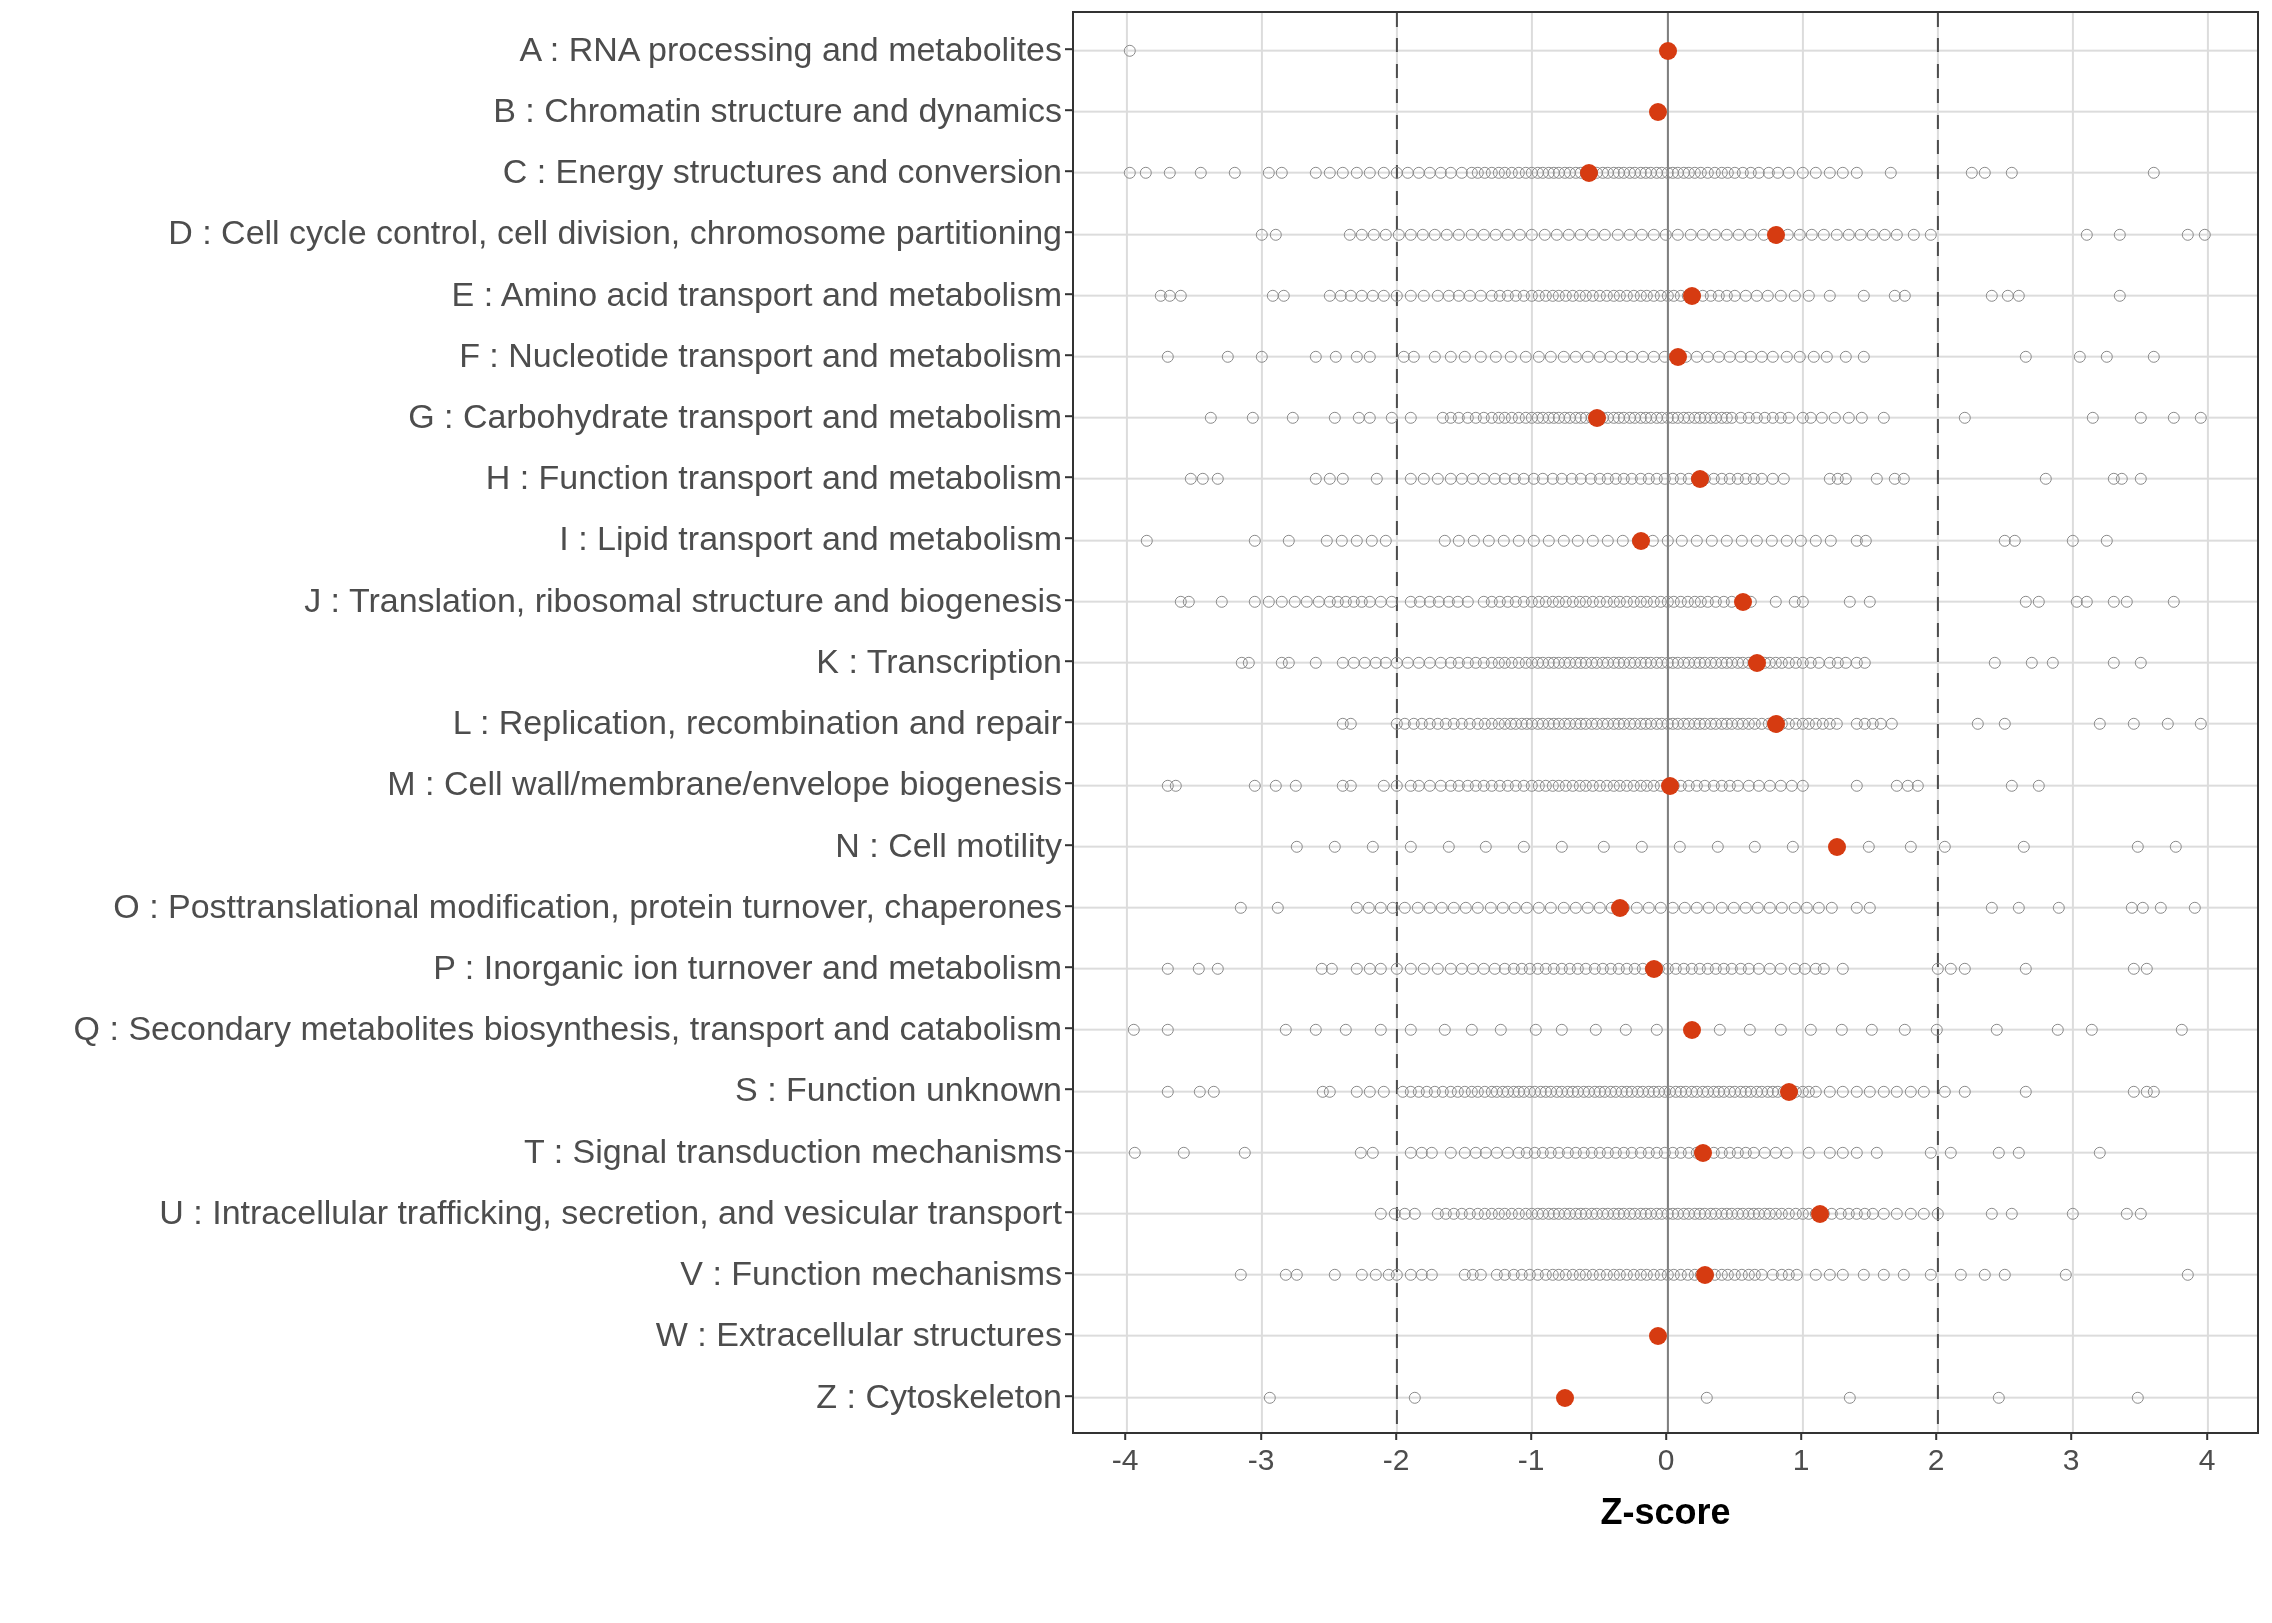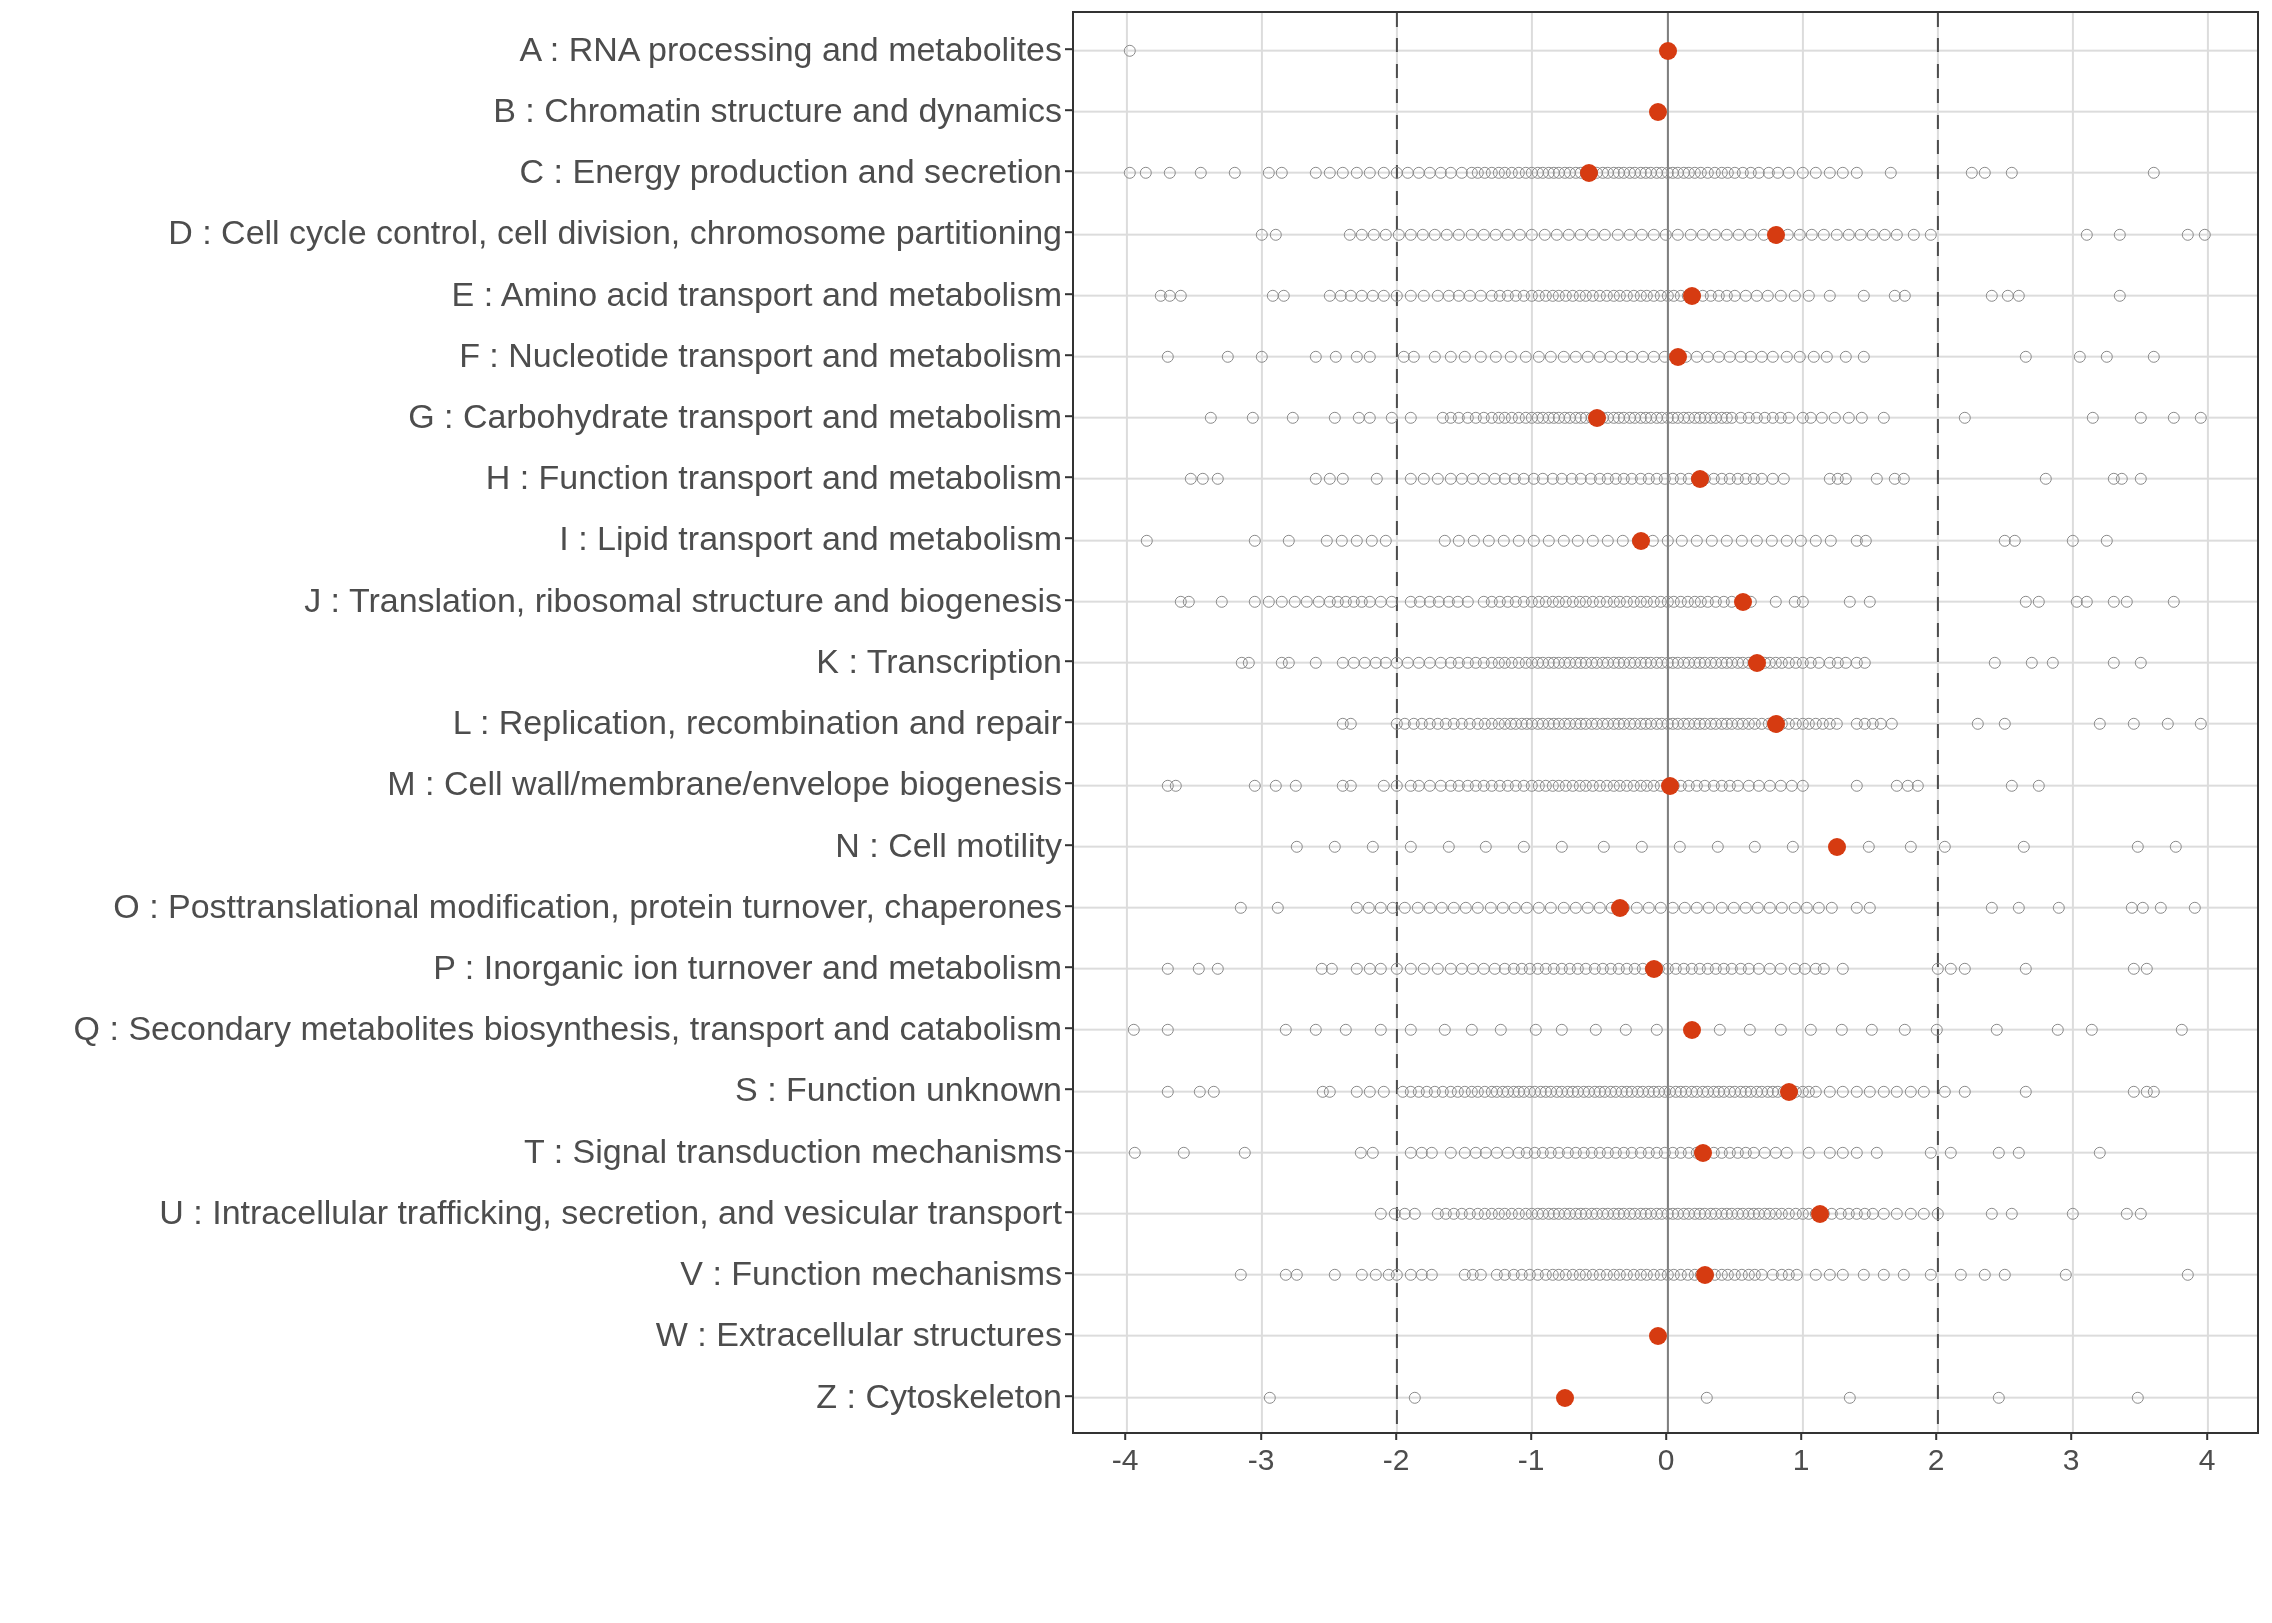--- a/index.html
+++ b/index.html
@@ -59,7 +59,7 @@
   <div id="y-labels">
       <div class="ylabel" style="top: 49px; color: rgb(77, 77, 77);">A : RNA processing and metabolites</div>
       <div class="ylabel" style="top: 110px; color: rgb(77, 77, 77);">B : Chromatin structure and dynamics</div>
-      <div class="ylabel" style="top: 171px; color: rgb(77, 77, 77);">C : Energy production and secretion</div>
+      <div class="ylabel" style="top: 171px; color: rgb(77, 77, 77);">C : Energy structures and conversion</div>
       <div class="ylabel" style="top: 232px; color: rgb(77, 77, 77);">D : Cell cycle control, cell division, chromosome partitioning</div>
       <div class="ylabel" style="top: 294px; color: rgb(77, 77, 77);">E : Amino acid transport and metabolism</div>
       <div class="ylabel" style="top: 355px; color: rgb(77, 77, 77);">F : Nucleotide transport and metabolism</div>

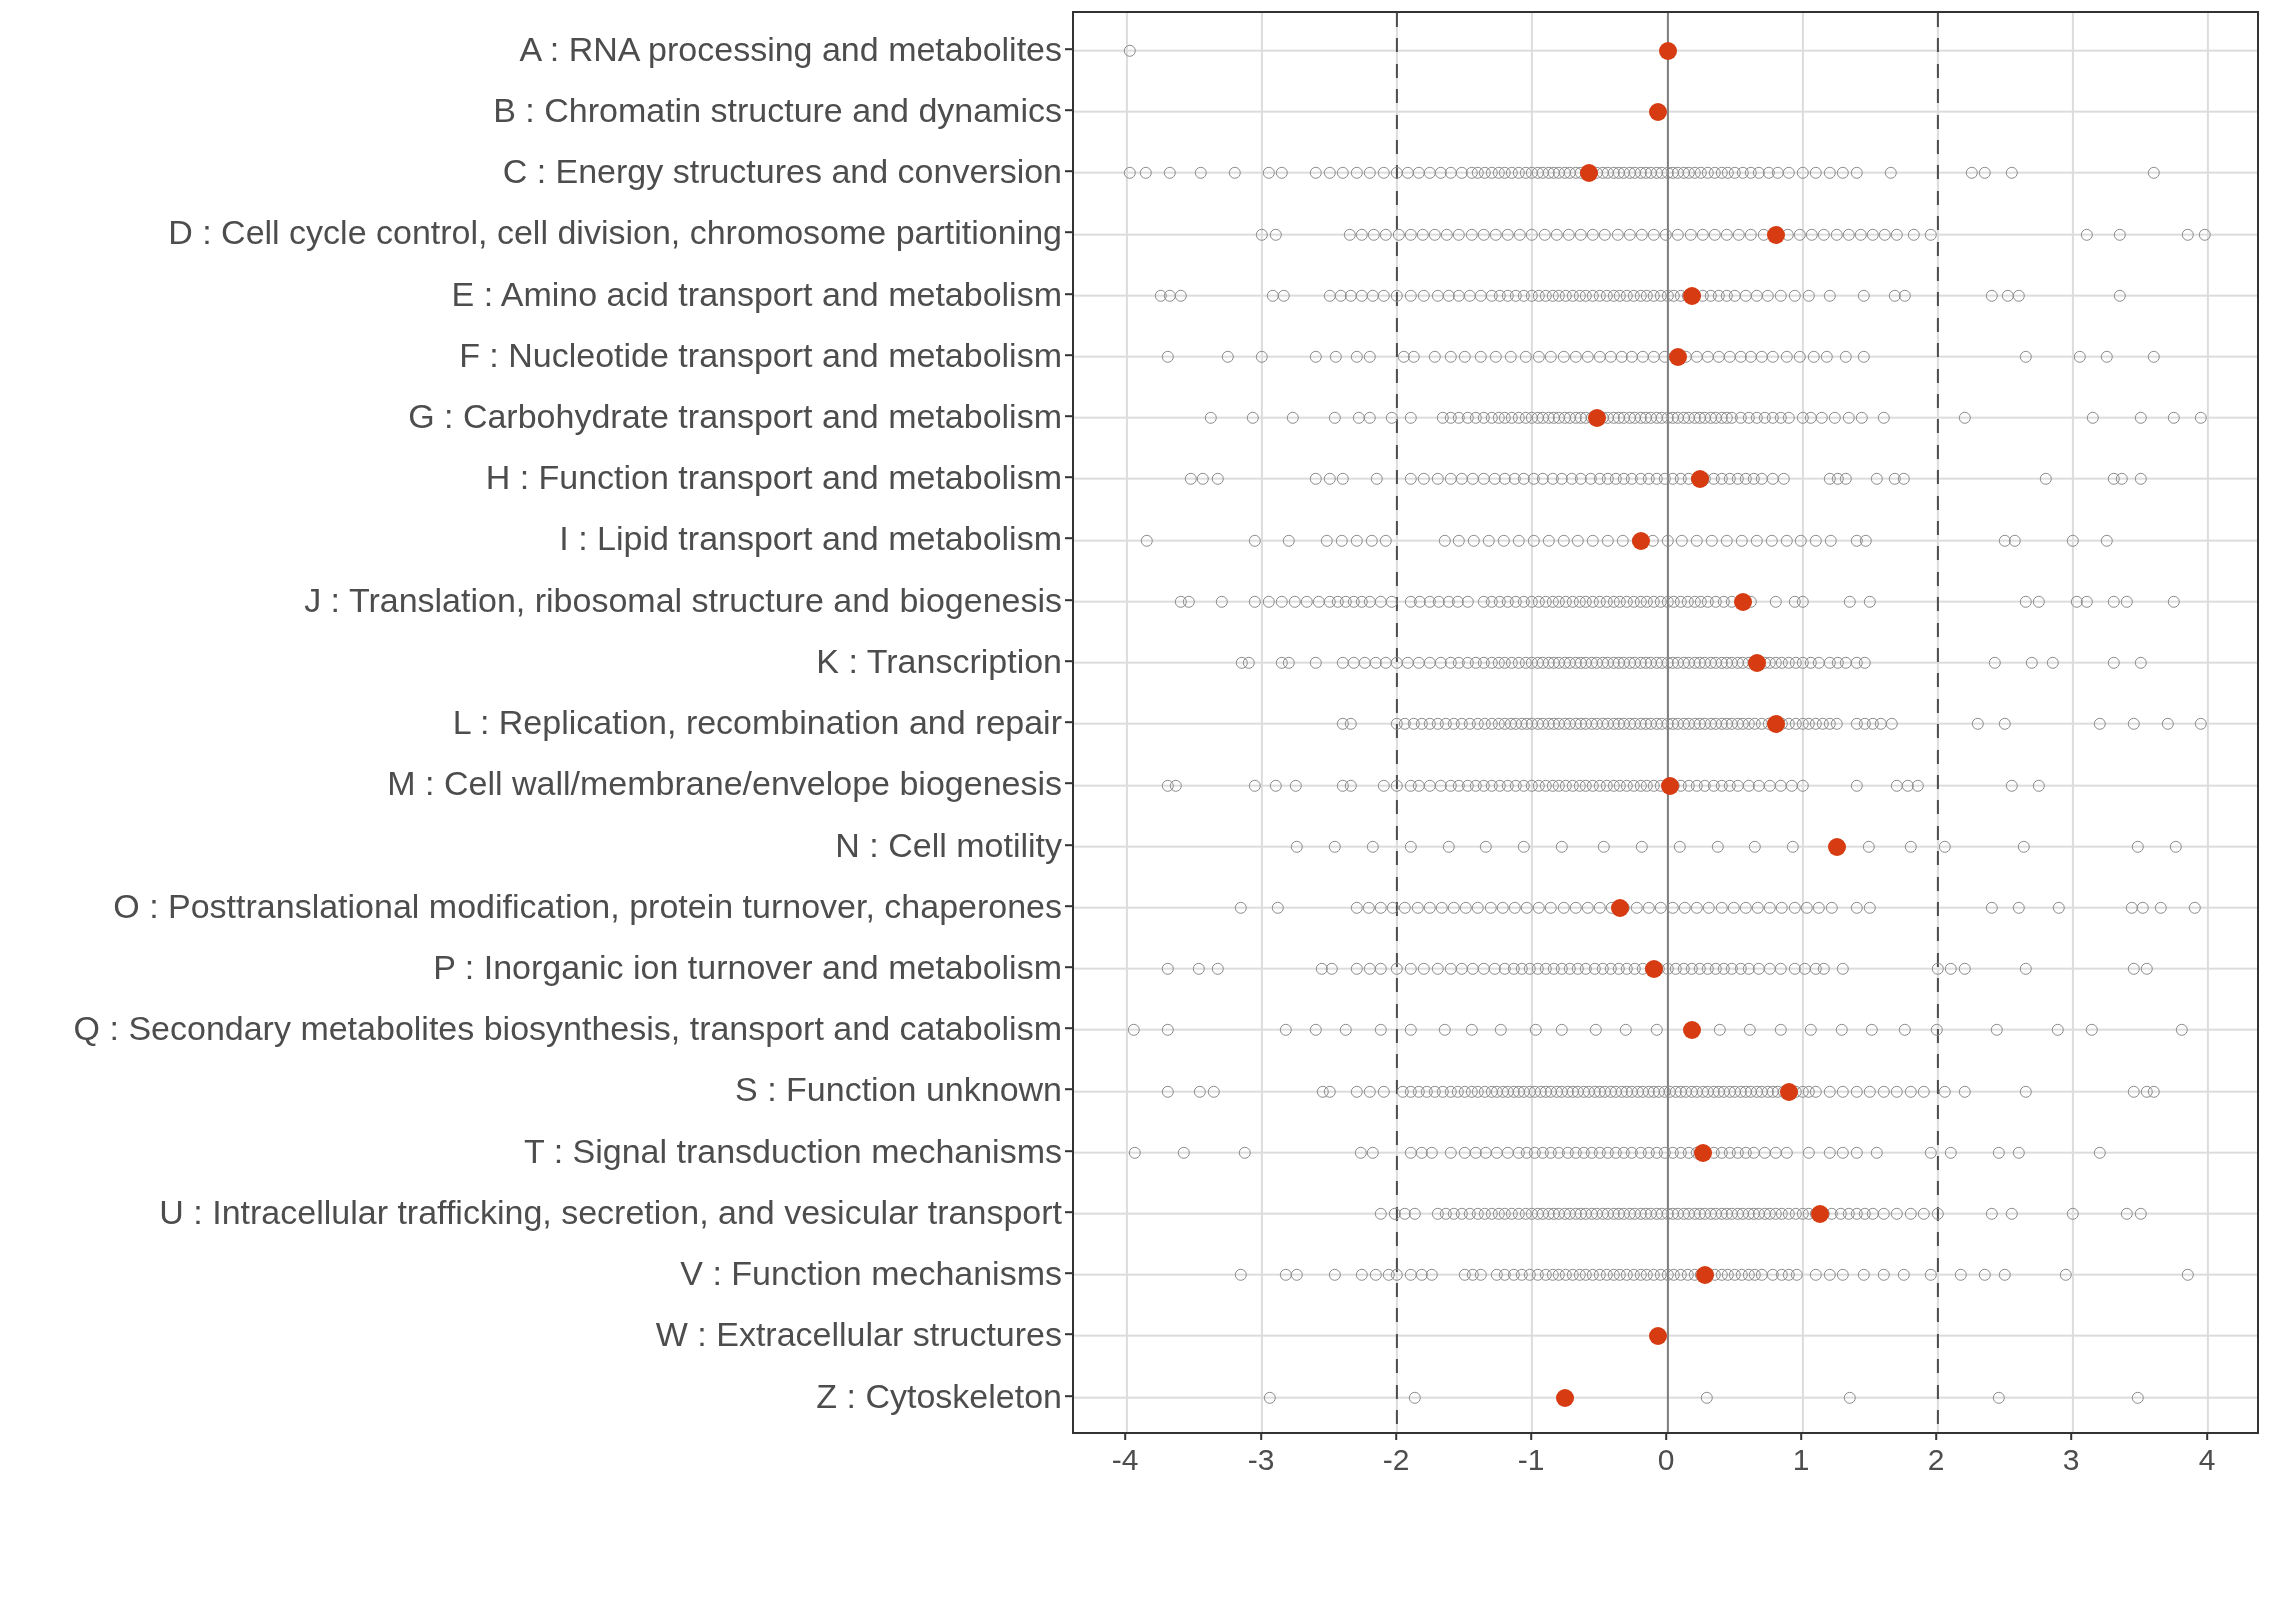--- a/index.html
+++ b/index.html
@@ -1400,6 +1400,7 @@
       <div class="xtick-label" style="left: 2071px; top: 1444px; color: rgb(77, 77, 77);">3</div>
       <div class="xtick-label" style="left: 2207px; top: 1444px; color: rgb(77, 77, 77);">4</div>
     </div>
+  <div class="xaxis-title">Z-score</div>
 </div>
 
 

